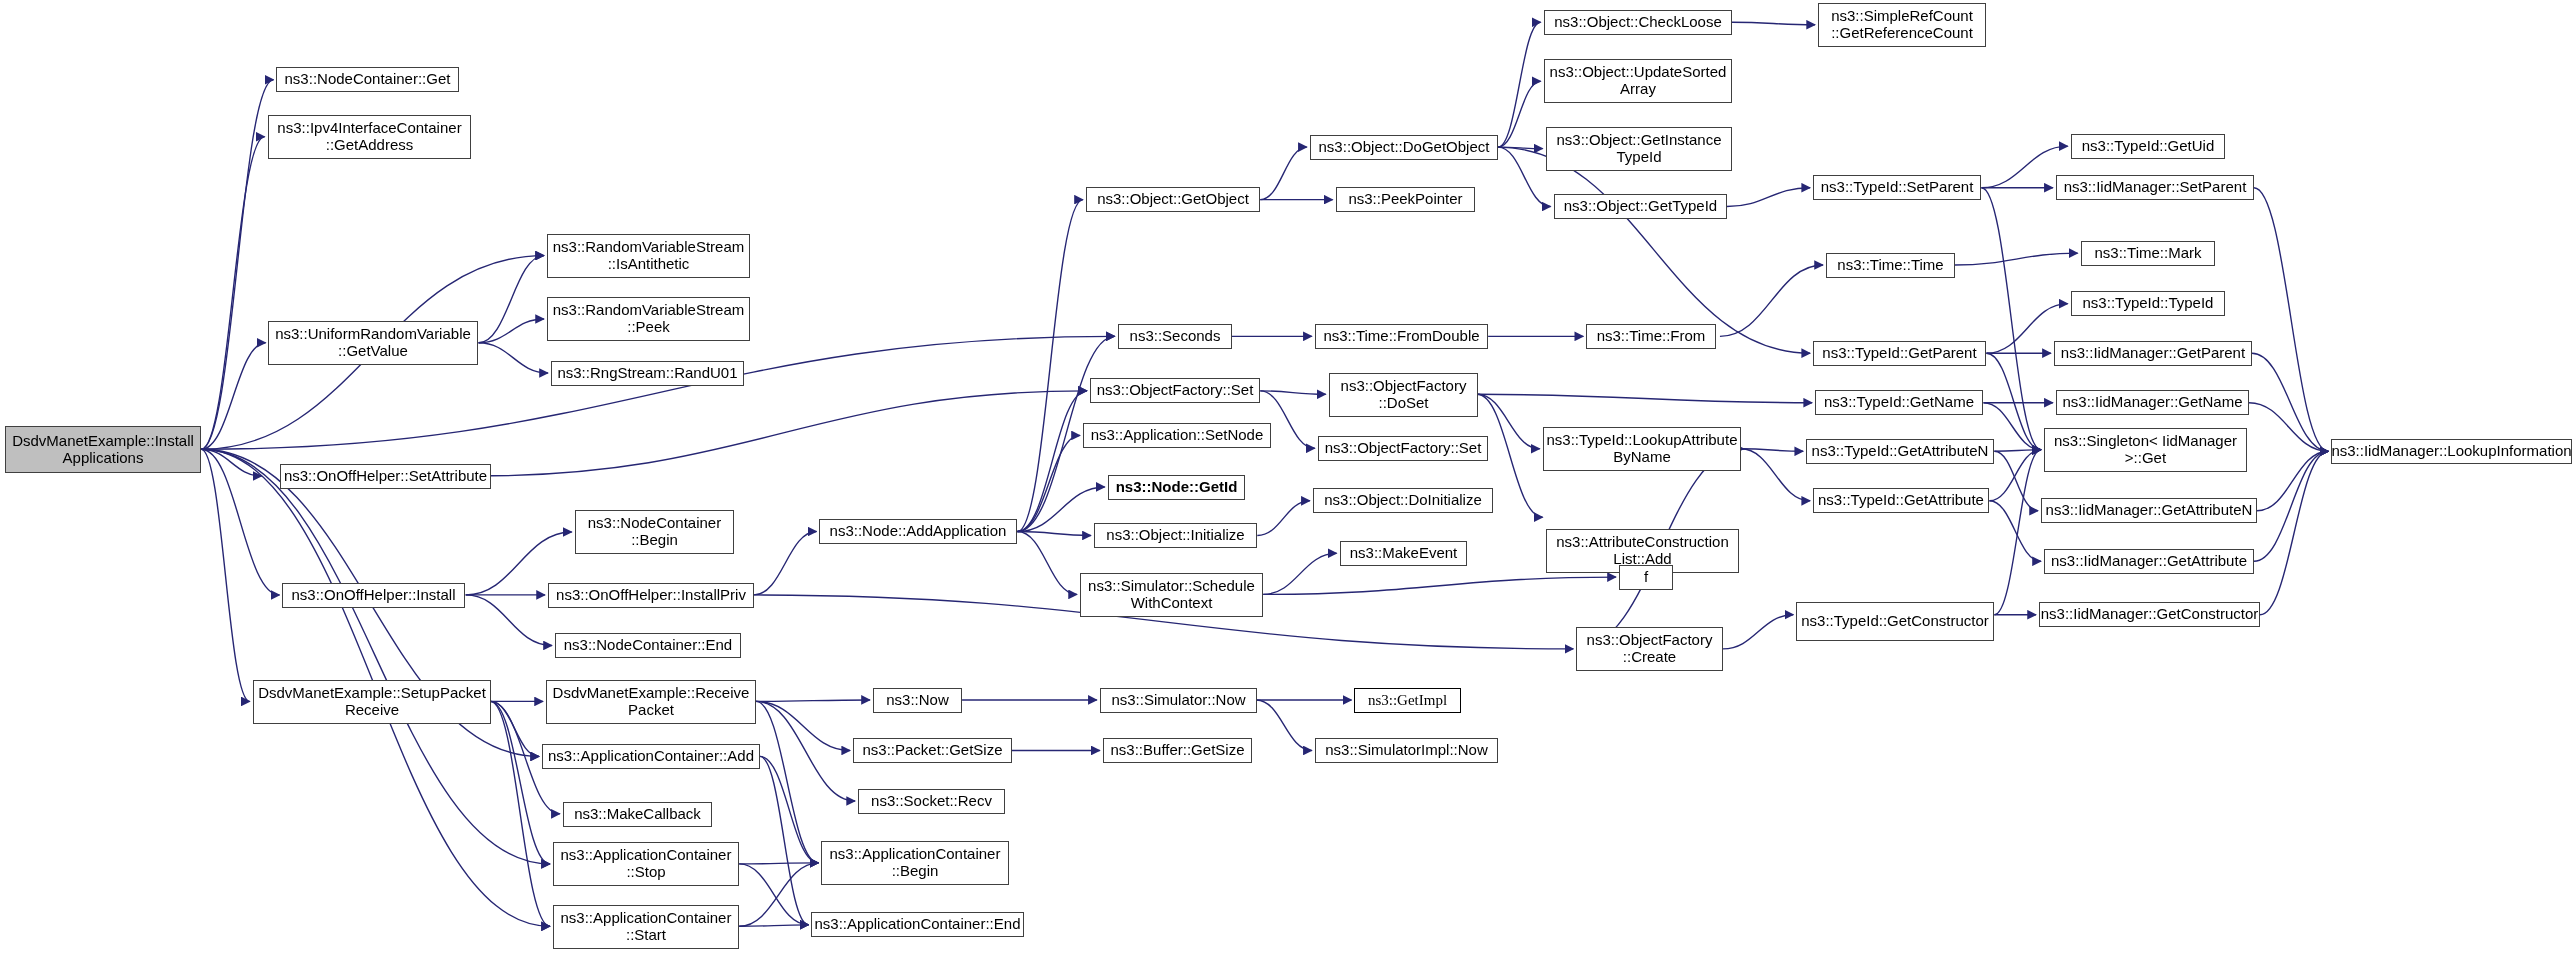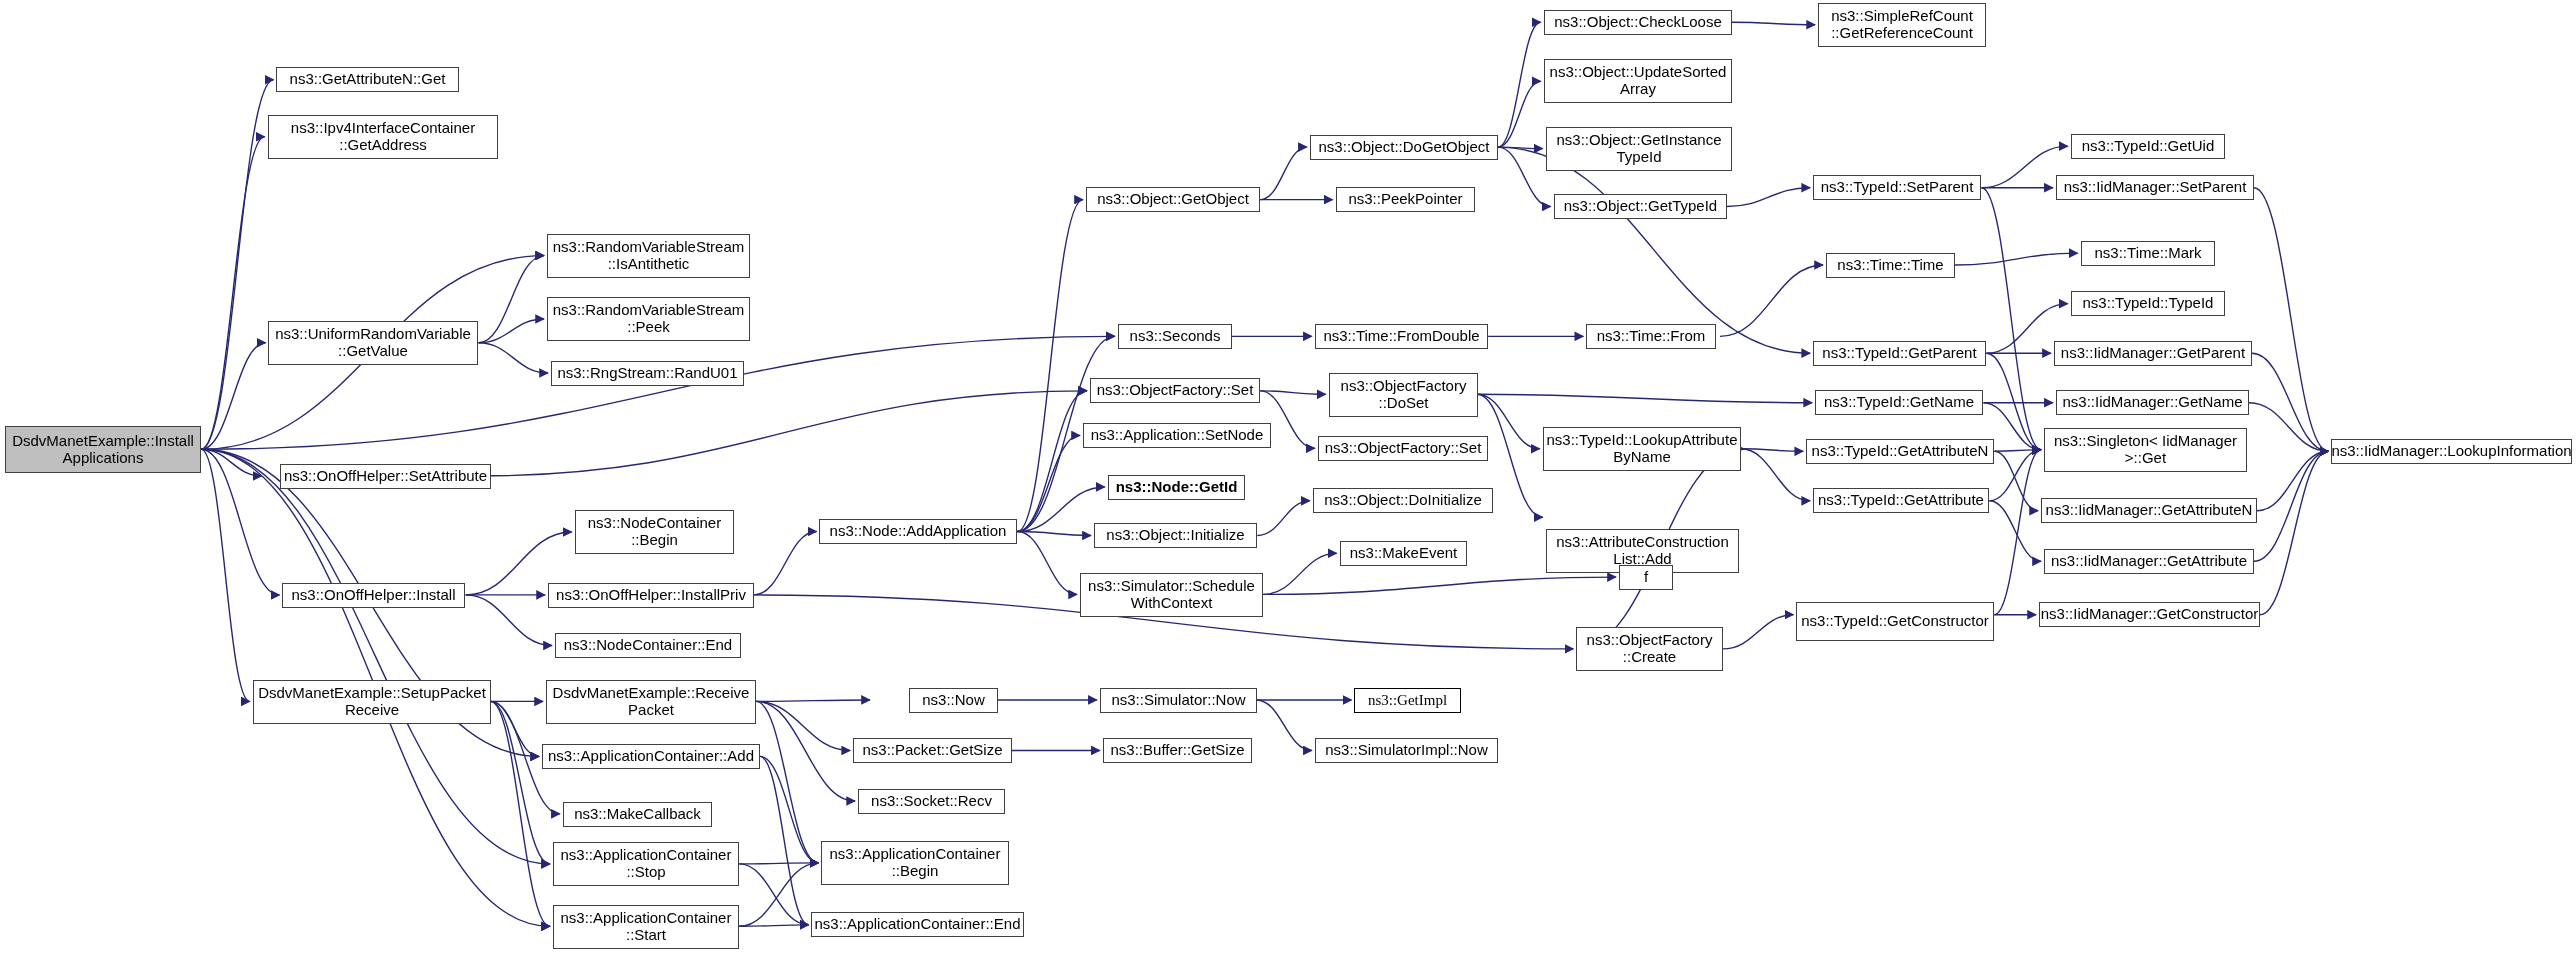--- a/index.html
+++ b/index.html
@@ -120,7 +120,7 @@
   <div id="node-layer">
       <div class="node root" style="left: 5px; top: 426px; width: 196px; height: 47px;">DsdvManetExample::Install
 Applications</div>
-      <div class="node" style="left: 276px; top: 67px; width: 183px; height: 25px;">ns3::GetAttributeN::Get</div>
+      <div class="node" style="left: 276px; top: 67px; width: 183px; height: 25px;">ns3::NodeContainer::Get</div>
       <div class="node" style="left: 268px; top: 115px; width: 230px; height: 44px;">ns3::Ipv4InterfaceContainer
 ::GetAddress</div>
       <div class="node" style="left: 547px; top: 234px; width: 203px; height: 44px;">ns3::RandomVariableStream

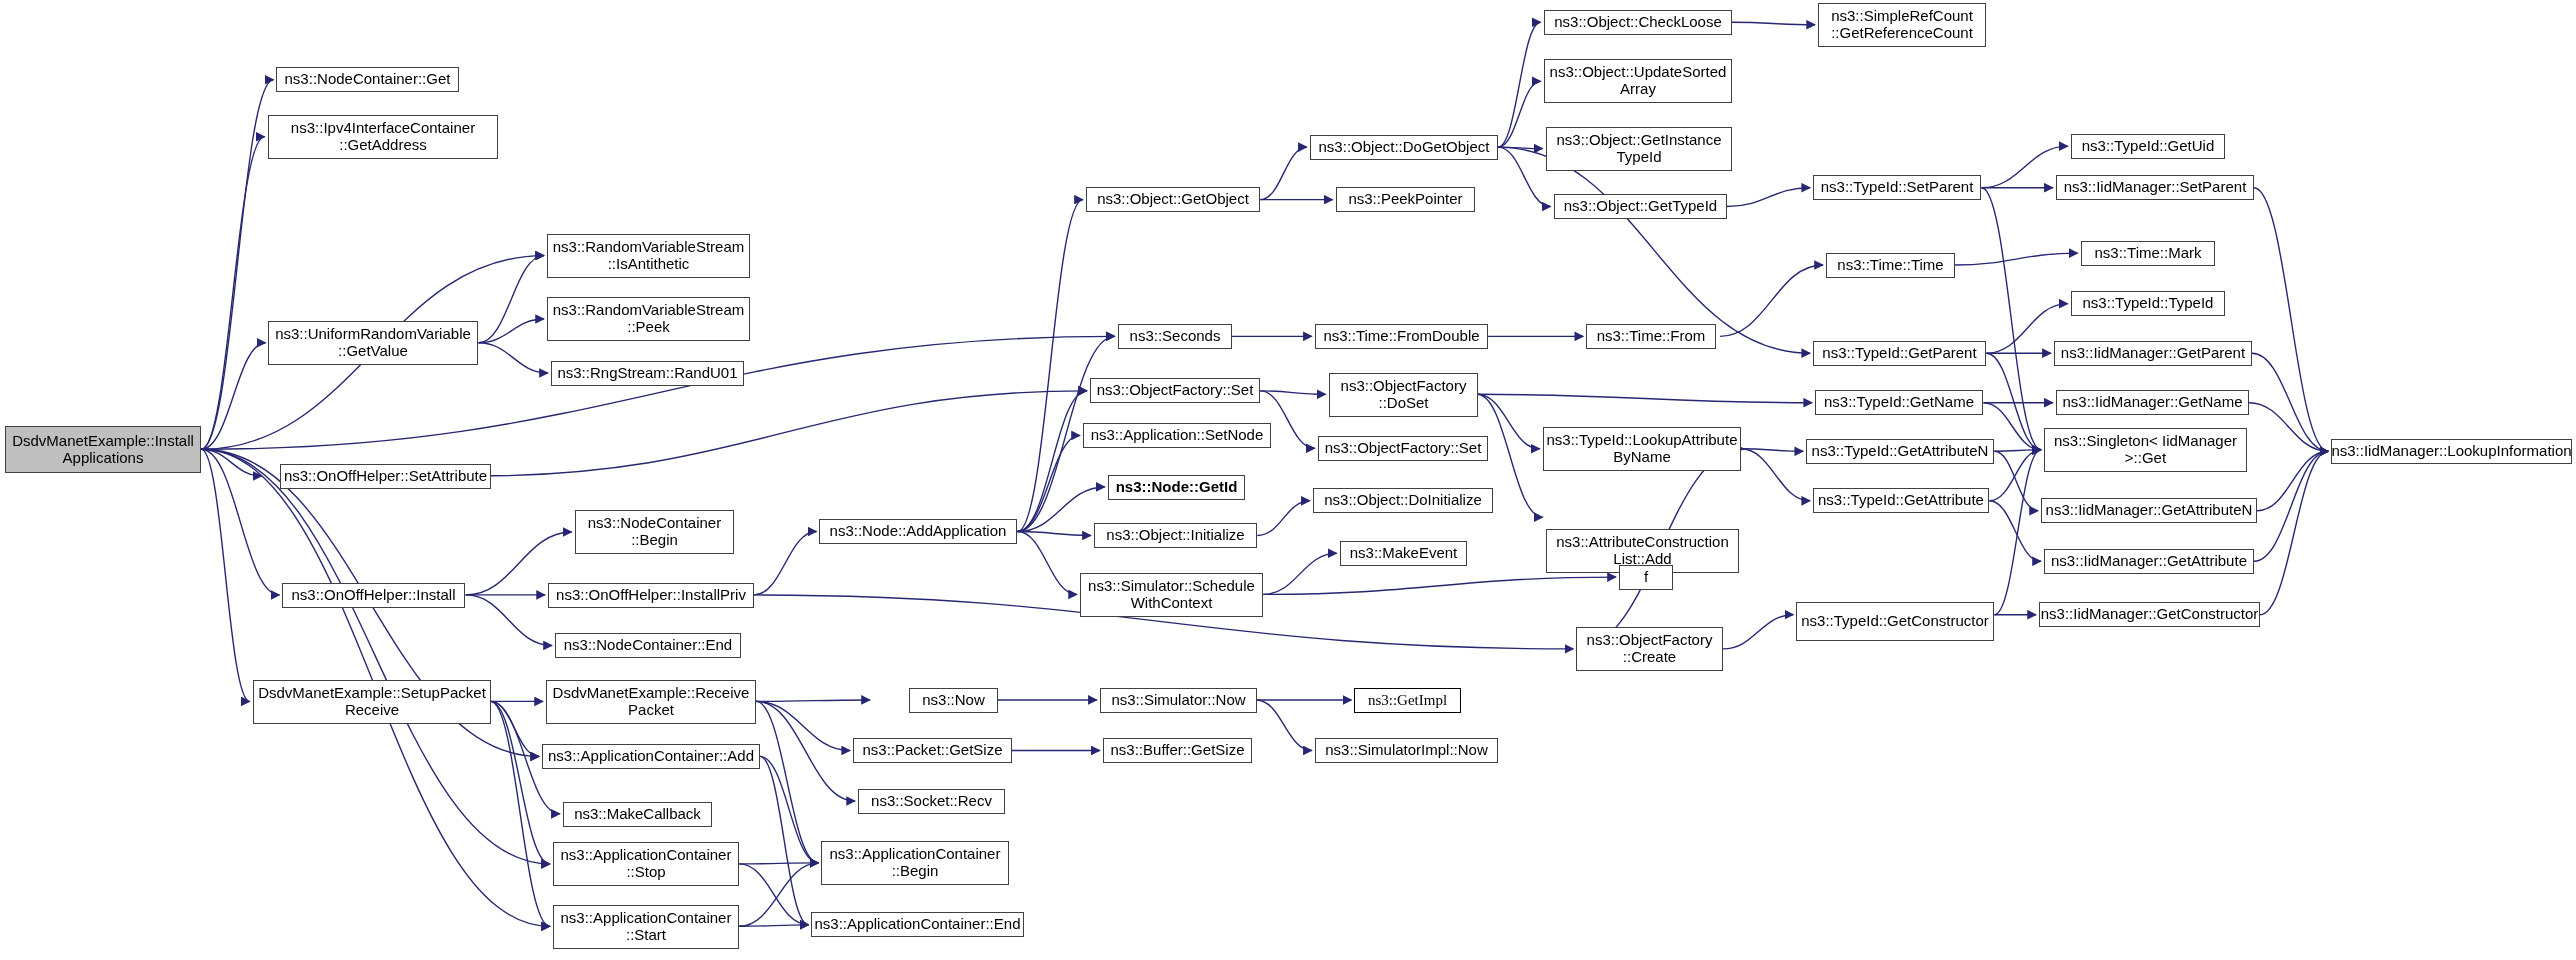--- a/index.html
+++ b/index.html
@@ -121,7 +121,7 @@
       <div class="node root" style="left: 5px; top: 426px; width: 196px; height: 47px;">DsdvManetExample::Install
 Applications</div>
       <div class="node" style="left: 276px; top: 67px; width: 183px; height: 25px;">ns3::NodeContainer::Get</div>
-      <div class="node" style="left: 268px; top: 115px; width: 230px; height: 44px;">ns3::Ipv4InterfaceContainer
+      <div class="node" style="left: 268px; top: 115px; width: 203px; height: 44px;">ns3::Ipv4InterfaceContainer
 ::GetAddress</div>
       <div class="node" style="left: 547px; top: 234px; width: 203px; height: 44px;">ns3::RandomVariableStream
 ::IsAntithetic</div>

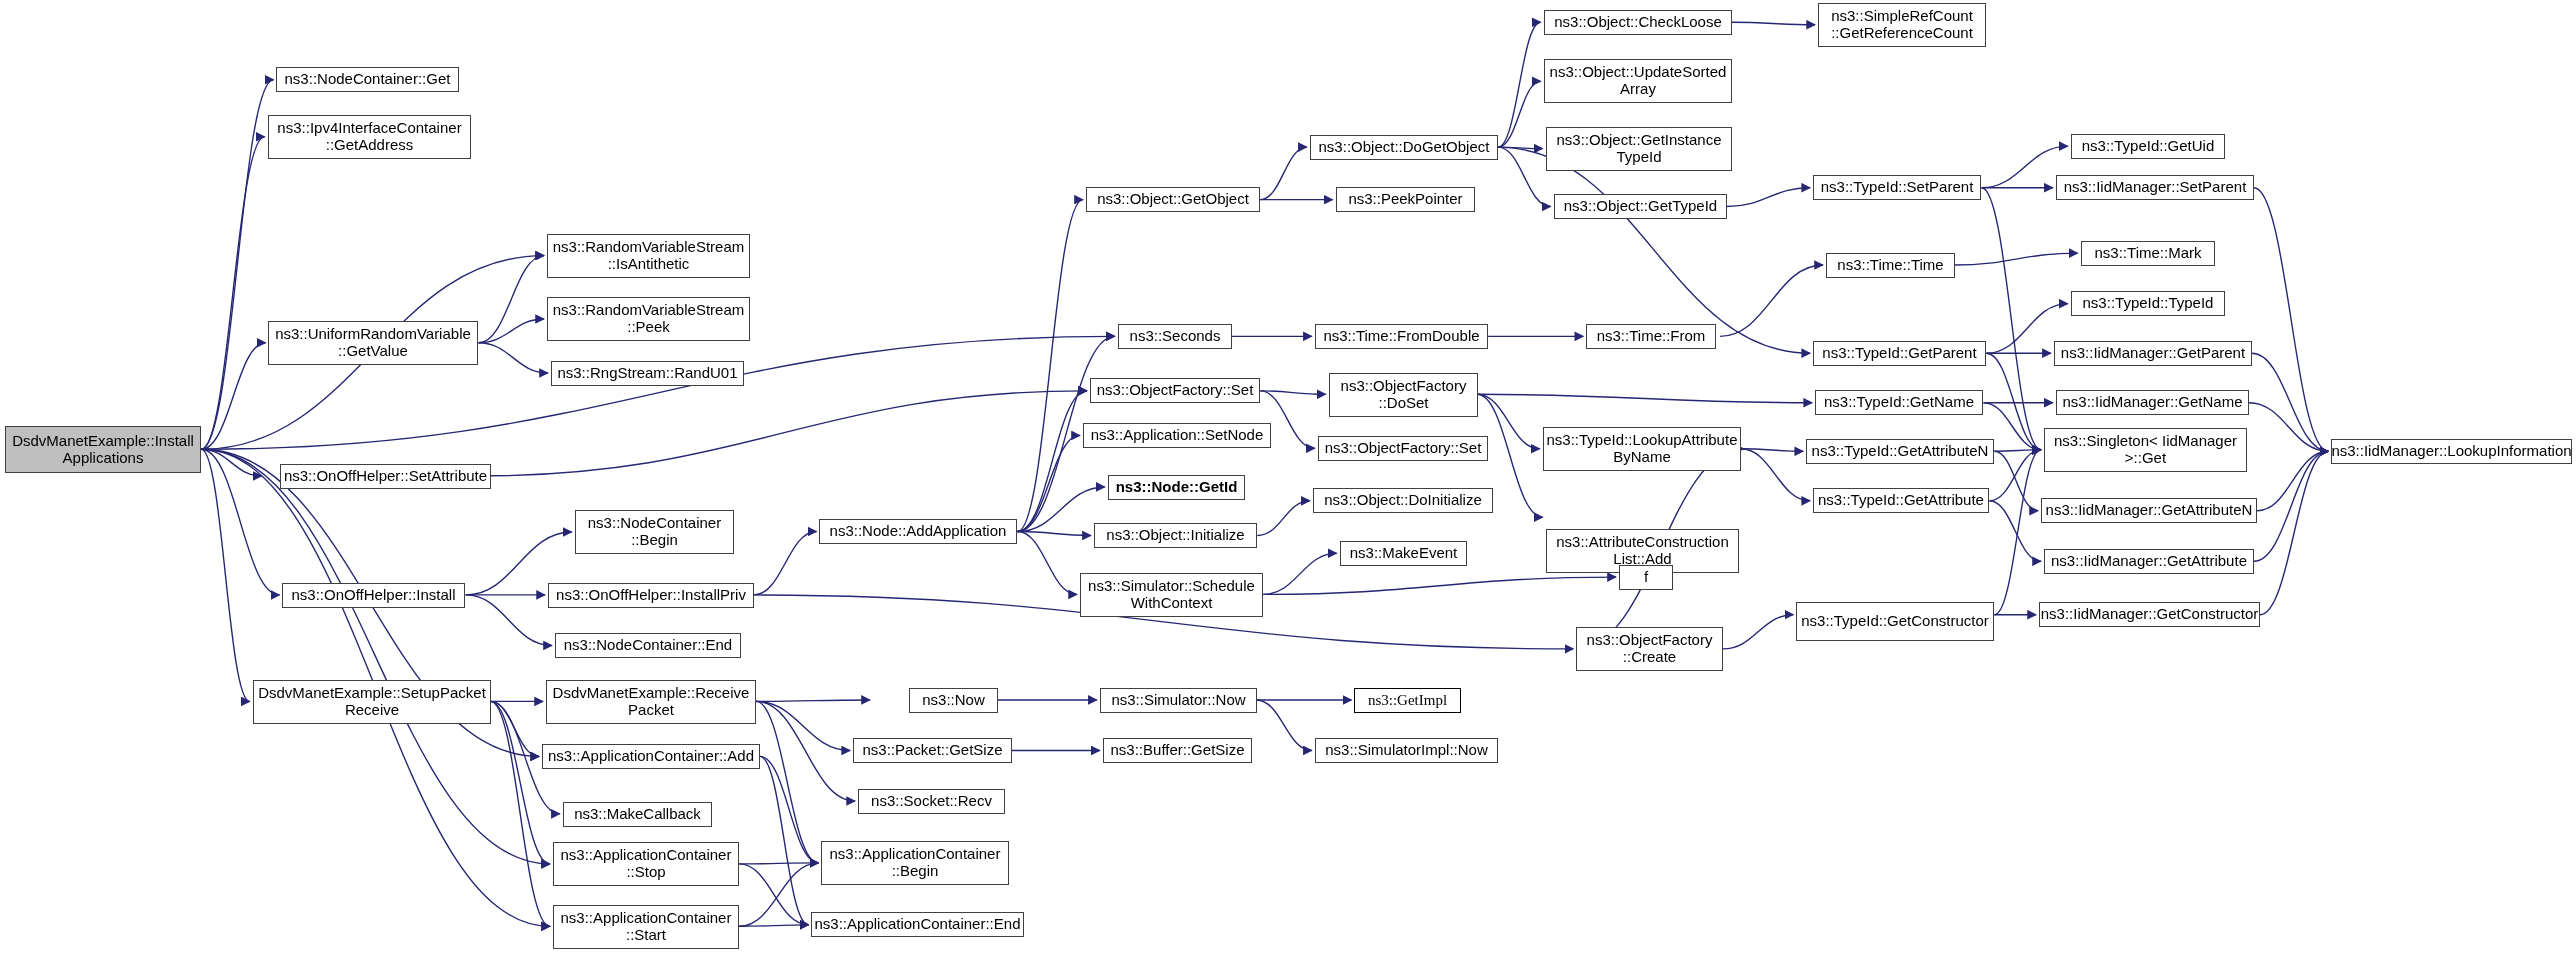--- a/index.html
+++ b/index.html
@@ -157,7 +157,7 @@
       <div class="node" style="left: 1094px; top: 523px; width: 163px; height: 25px;">ns3::Object::Initialize</div>
       <div class="node" style="left: 1080px; top: 573px; width: 183px; height: 44px;">ns3::Simulator::Schedule
 WithContext</div>
-      <div class="node" style="left: 873px; top: 688px; width: 89px; height: 25px; margin-left: 36px;">ns3::Now</div>
+      <div class="node" style="left: 873px; top: 688px; width: 89px; height: 25px;">ns3::Now</div>
       <div class="node" style="left: 853px; top: 738px; width: 159px; height: 25px;">ns3::Packet::GetSize</div>
       <div class="node" style="left: 858px; top: 789px; width: 147px; height: 25px;">ns3::Socket::Recv</div>
       <div class="node" style="left: 1100px; top: 688px; width: 157px; height: 25px;">ns3::Simulator::Now</div>

